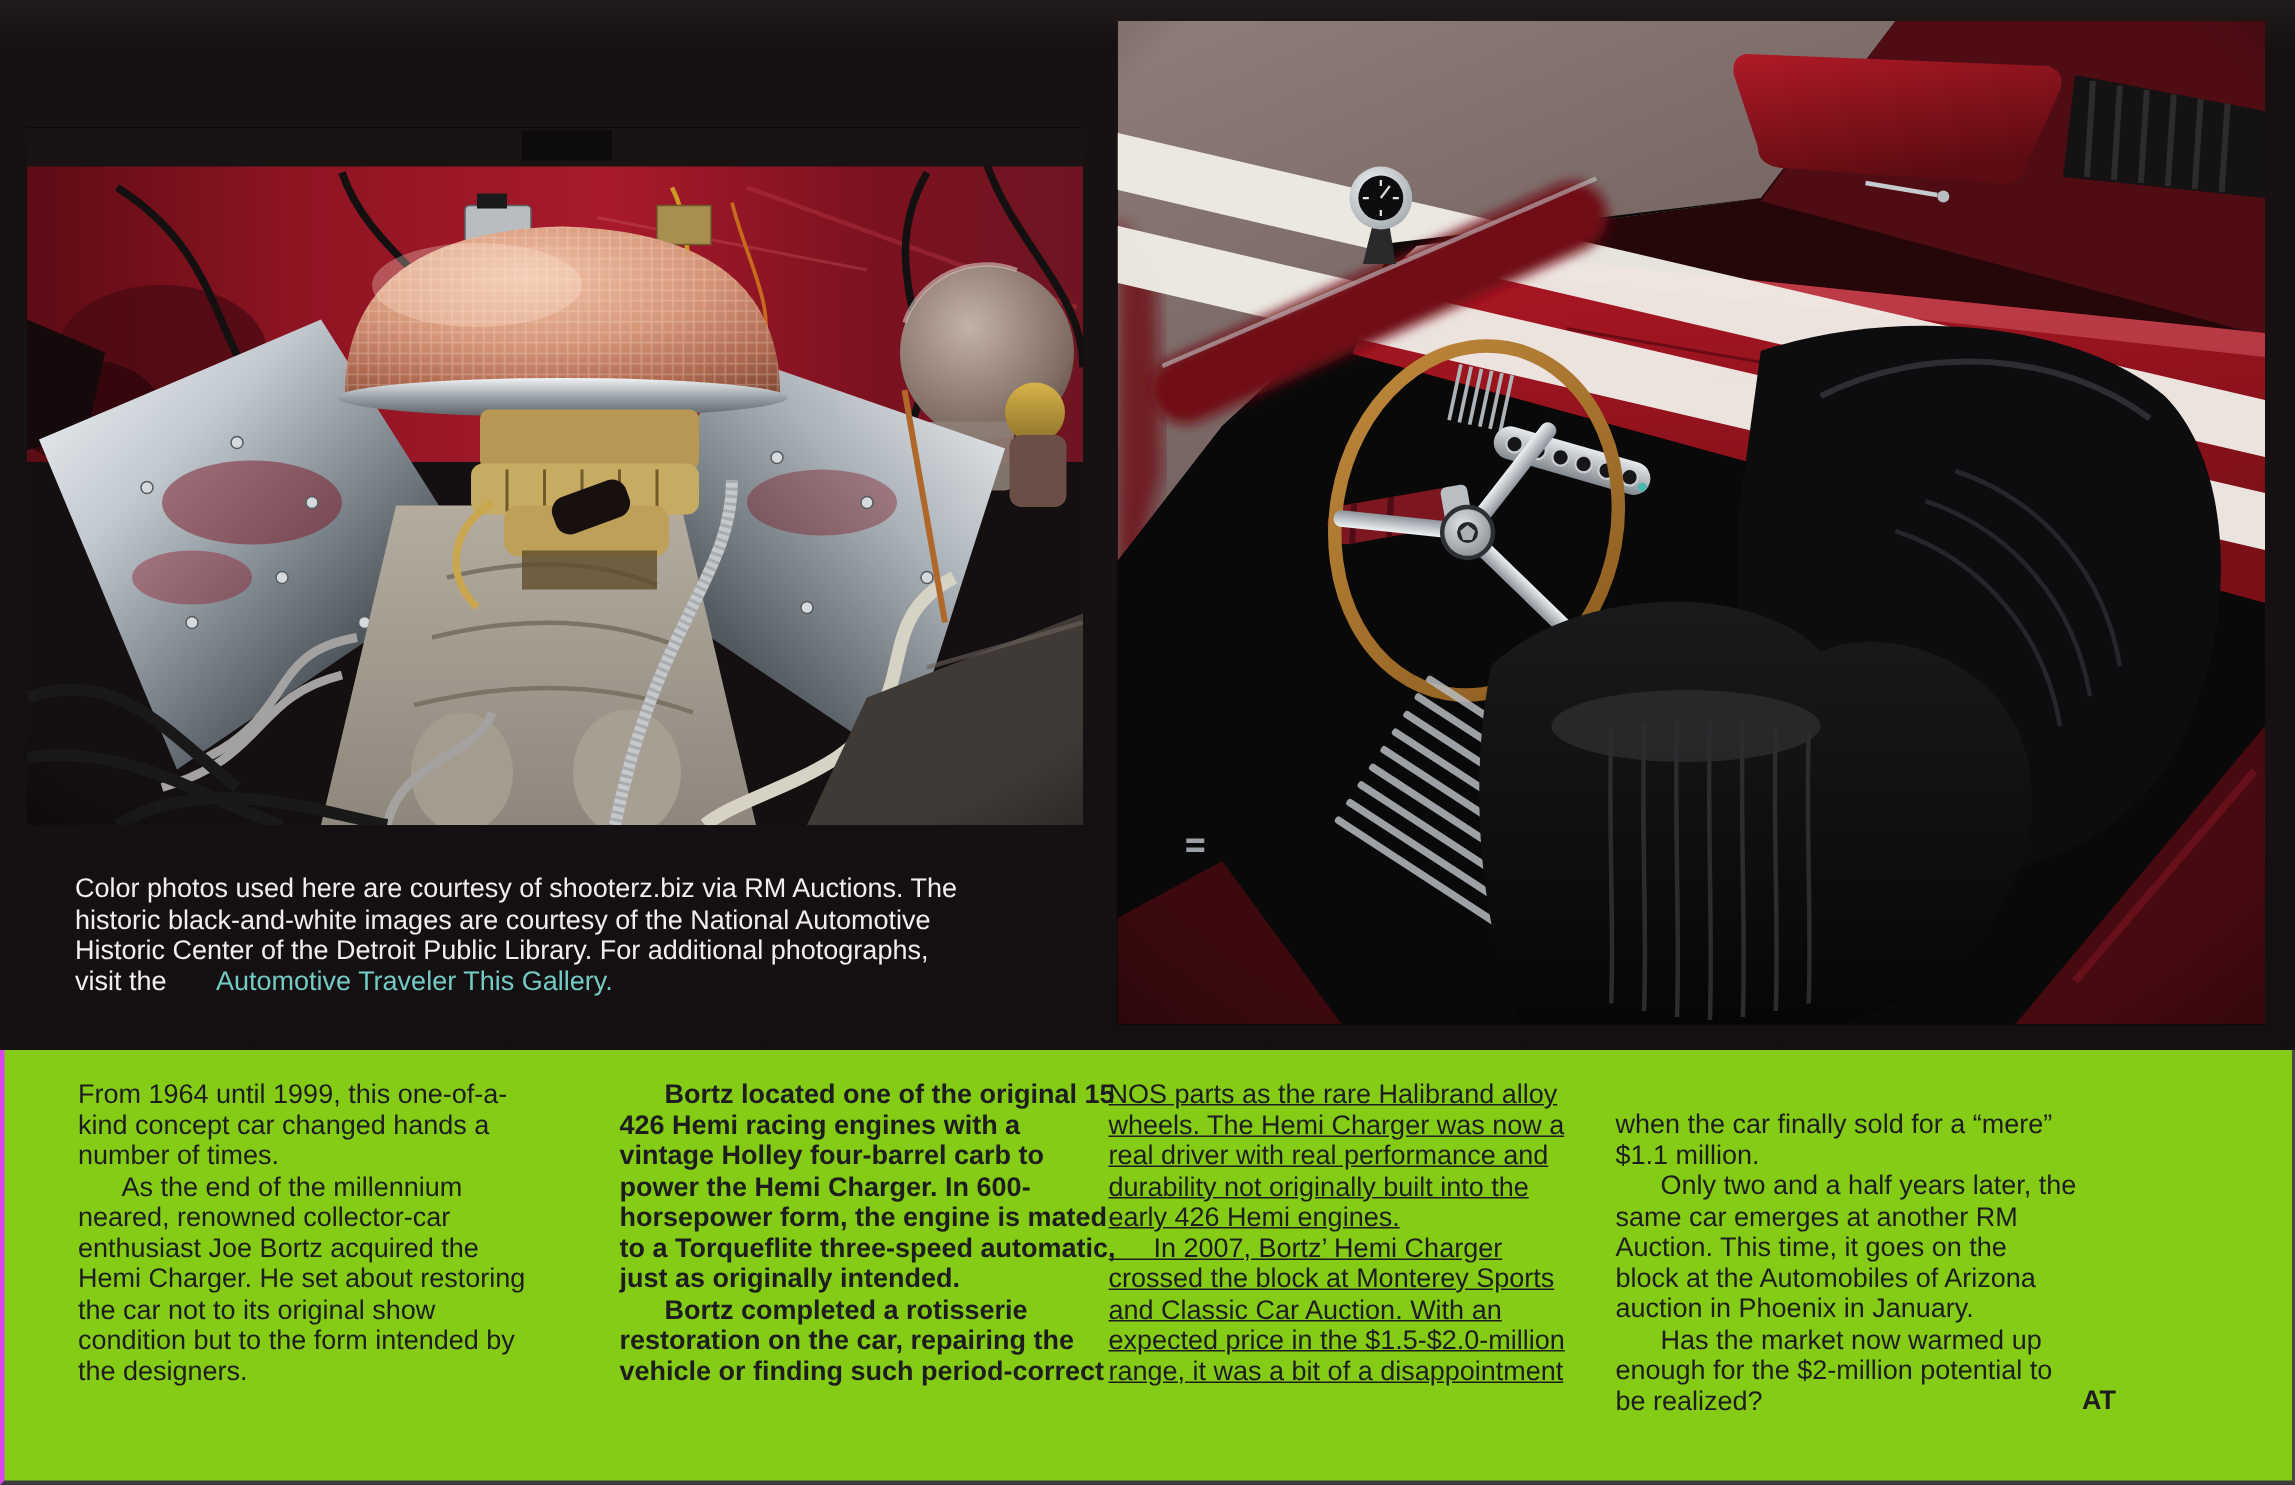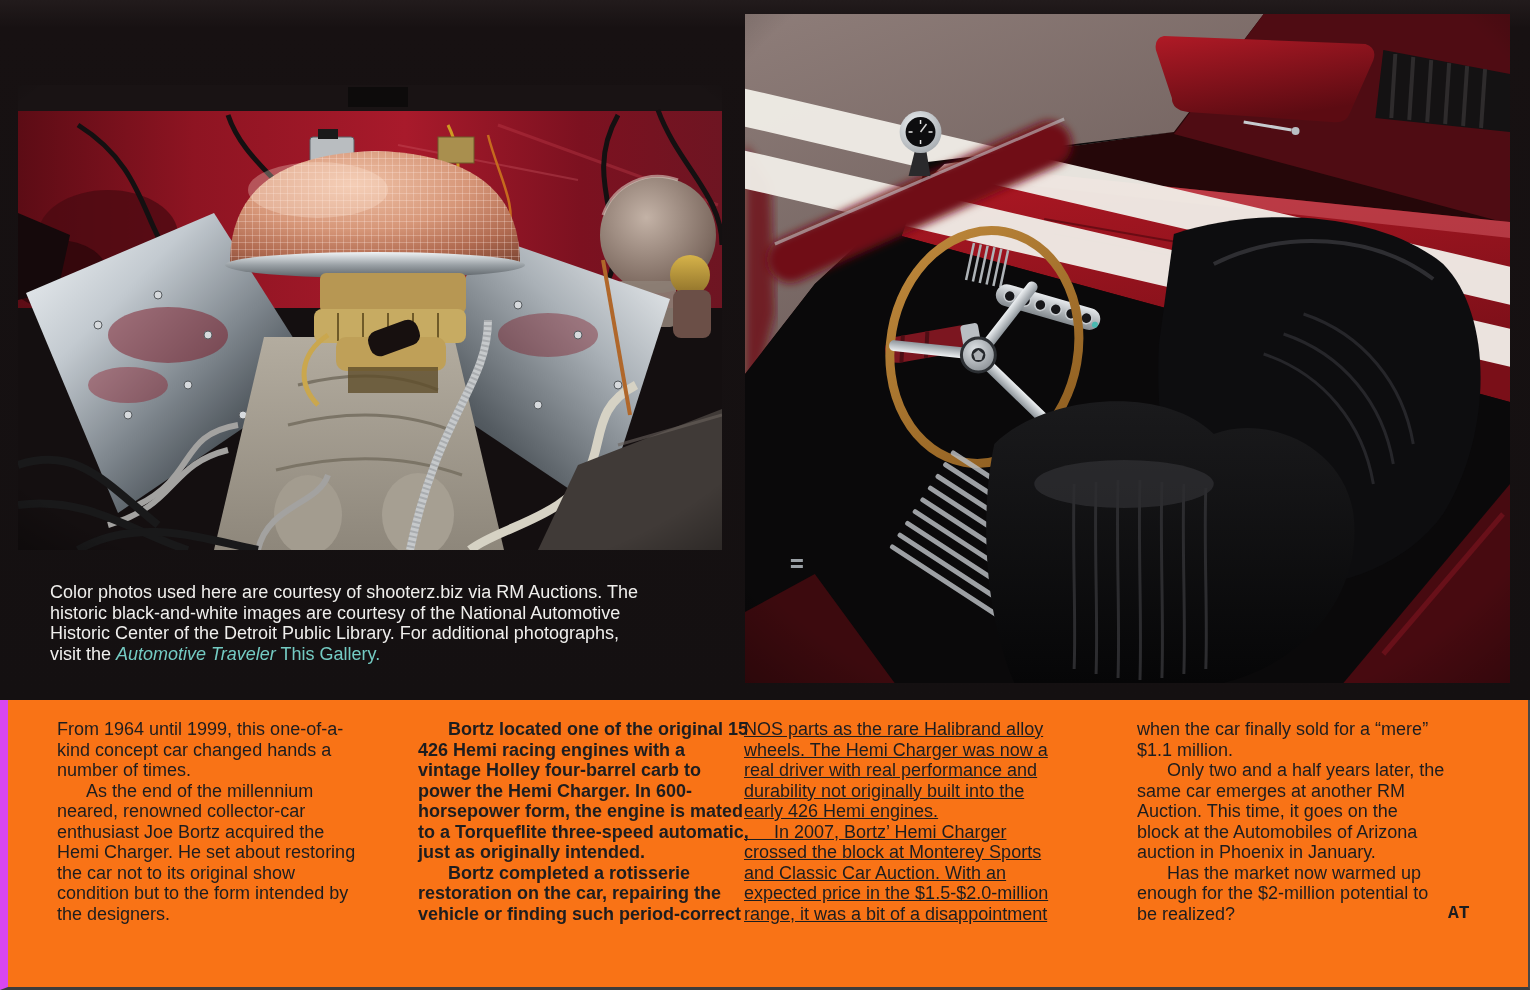--- a/index.html
+++ b/index.html
@@ -16,7 +16,7 @@
   #caption{position:absolute;left:50px;top:582px;width:700px;margin:0;
            font-size:18px;line-height:20.6px;color:#f0efed;white-space:pre-wrap;}
   .gallery-link{color:#74cbc3;text-decoration:none;}
-  .gallery-link .it{font-style:italic;}
+  .gallery-link .it{margin-left:28px;}
   
   #article-section{position:absolute;left:0;top:700px;width:1530px;height:290px;
         box-sizing:border-box;background:#f97316;

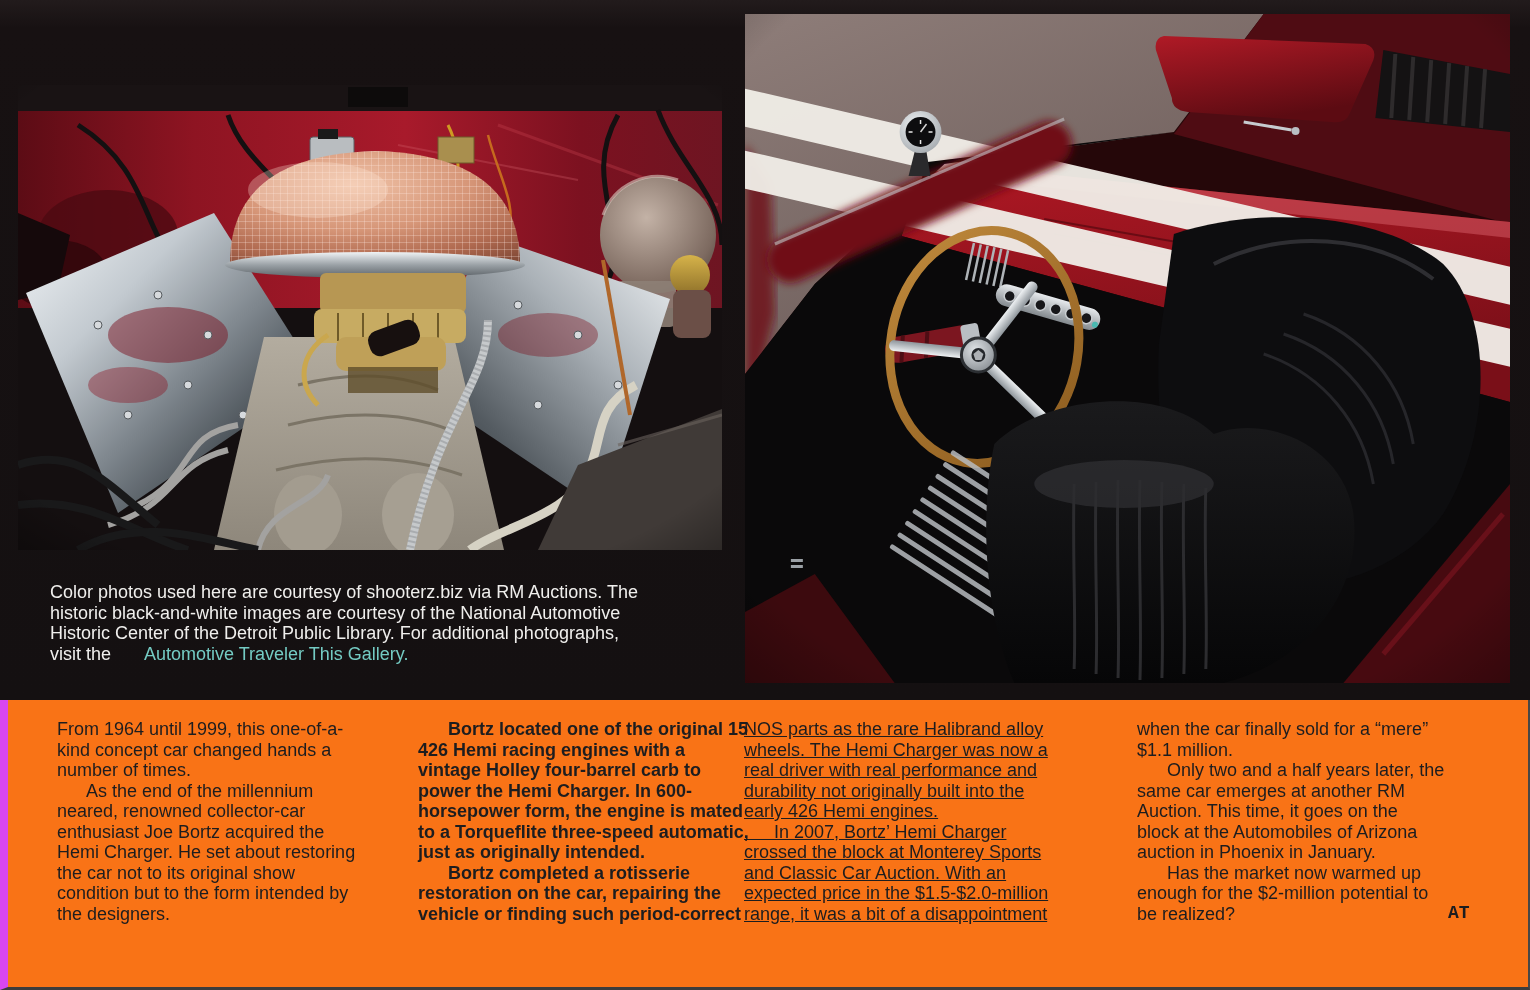--- a/index.html
+++ b/index.html
@@ -19,8 +19,8 @@
   .gallery-link .it{margin-left:28px;}
   
   #article-section{position:absolute;left:0;top:700px;width:1530px;height:290px;
-        box-sizing:border-box;background:#f97316;
-        border-left:8px solid #d946ef;border-right:2px solid #474747;border-bottom:3px solid #3c3c3c;}
+        box-sizing:border-box;background:#84cc16;
+        border-left:3px solid #d946ef;border-right:2px solid #474747;border-bottom:3px solid #3c3c3c;}
   .col{position:absolute;top:19px;width:362px;font-size:18px;line-height:20.5px;
        color:#1d1d1f;white-space:pre;}
   #col-1{left:49px;} #col-2{left:410px;font-weight:bold;} #col-3{left:736px;text-decoration:underline;} #col-4{left:1129px;}

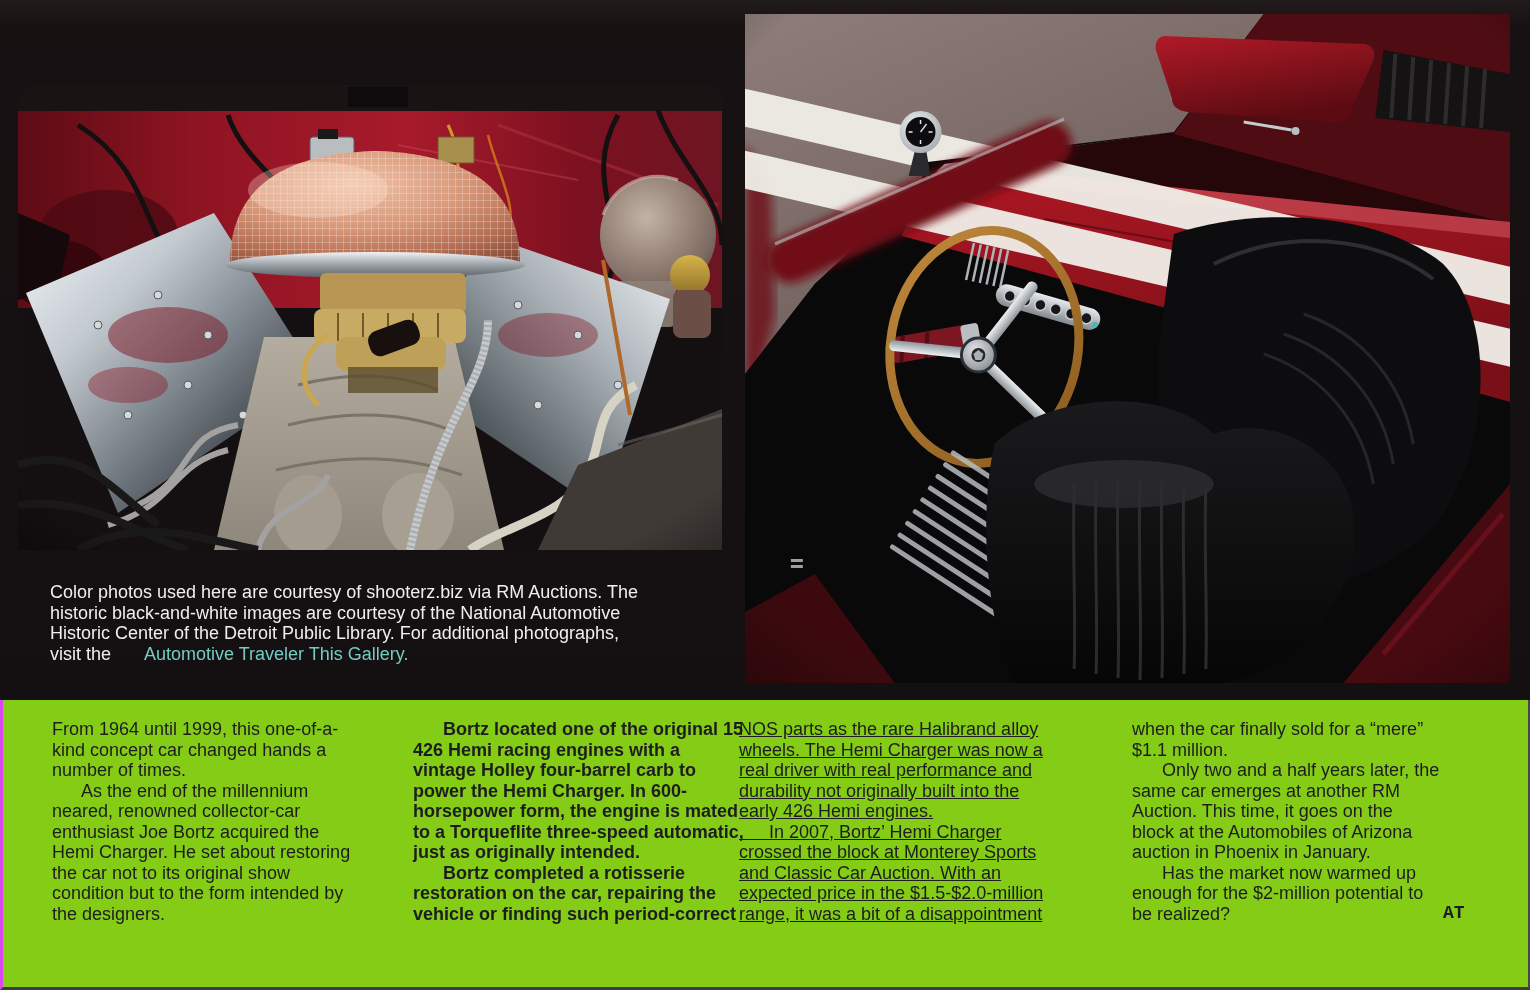--- a/index.html
+++ b/index.html
@@ -23,7 +23,7 @@
         border-left:3px solid #d946ef;border-right:2px solid #474747;border-bottom:3px solid #3c3c3c;}
   .col{position:absolute;top:19px;width:362px;font-size:18px;line-height:20.5px;
        color:#1d1d1f;white-space:pre;}
-  #col-1{left:49px;} #col-2{left:410px;font-weight:bold;} #col-3{left:736px;text-decoration:underline;} #col-4{left:1129px;}
+  #col-1{left:49px;} #col-2{left:410px;font-weight:bold;} #col-3{left:736px;text-decoration:underline;} #col-4{left:1074px;margin-top:20px;}
   #at-mark{position:absolute;left:311px;top:184px;font-weight:bold;white-space:normal;font-family:Liberation Mono, monospace;}
 </style>
 </head>

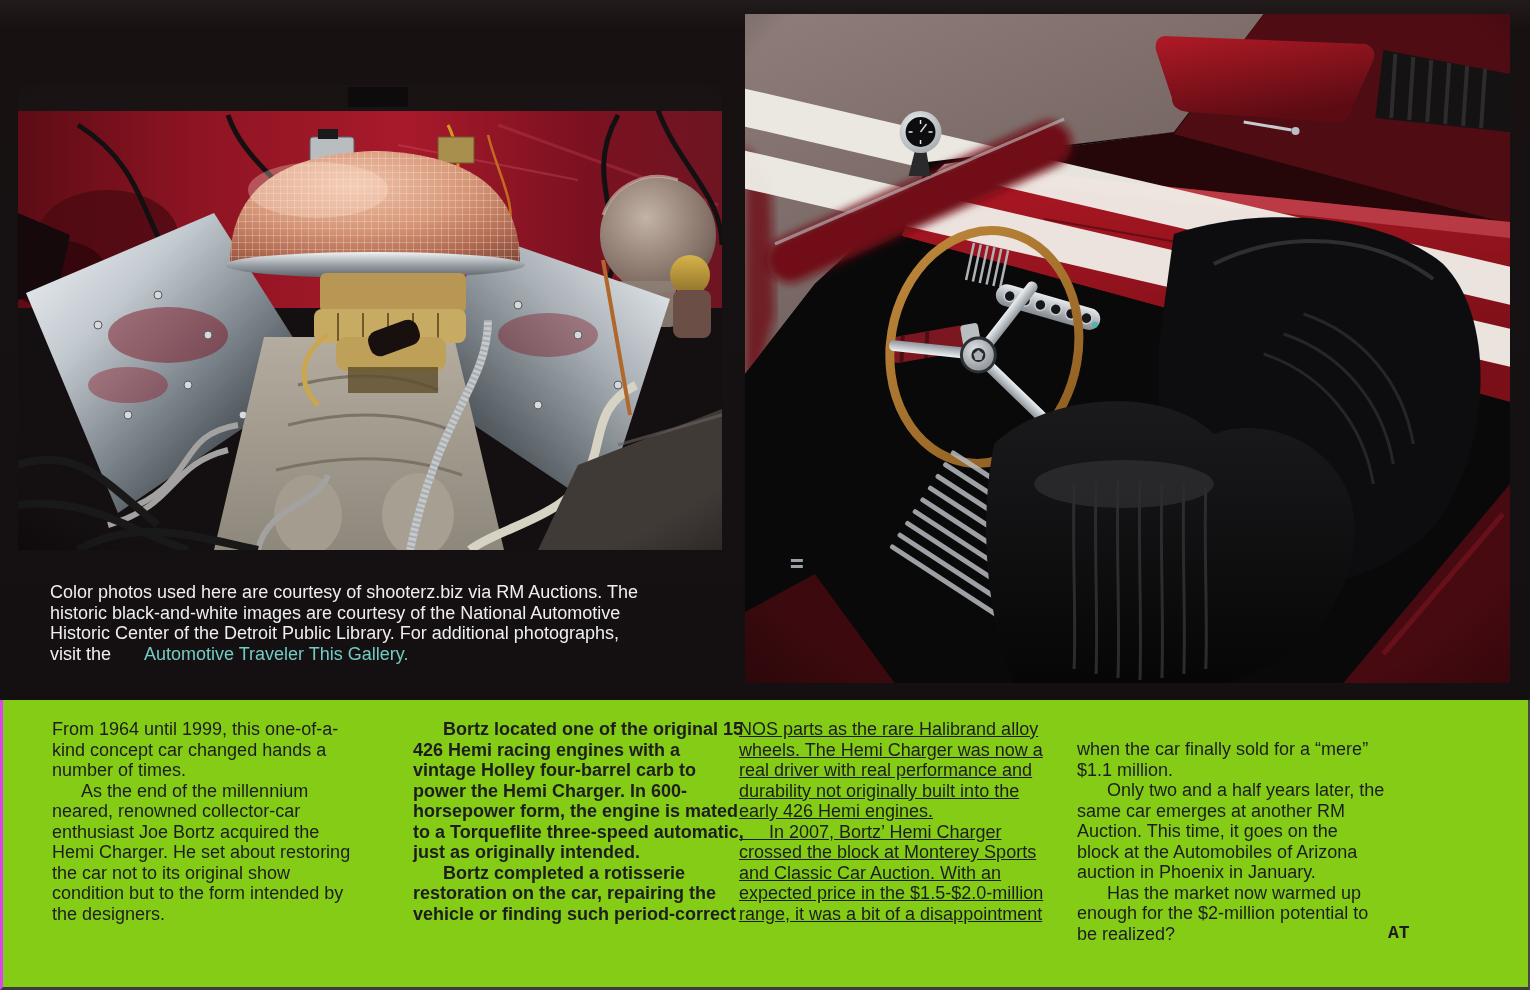--- a/index.html
+++ b/index.html
@@ -24,7 +24,7 @@
   .col{position:absolute;top:19px;width:362px;font-size:18px;line-height:20.5px;
        color:#1d1d1f;white-space:pre;}
   #col-1{left:49px;} #col-2{left:410px;font-weight:bold;} #col-3{left:736px;text-decoration:underline;} #col-4{left:1074px;margin-top:20px;}
-  #at-mark{position:absolute;left:311px;top:184px;font-weight:bold;white-space:normal;font-family:Liberation Mono, monospace;}
+  #at-mark{position:absolute;left:311px;top:184px;font-weight:bold;white-space:normal;}
 </style>
 </head>
 <body>

